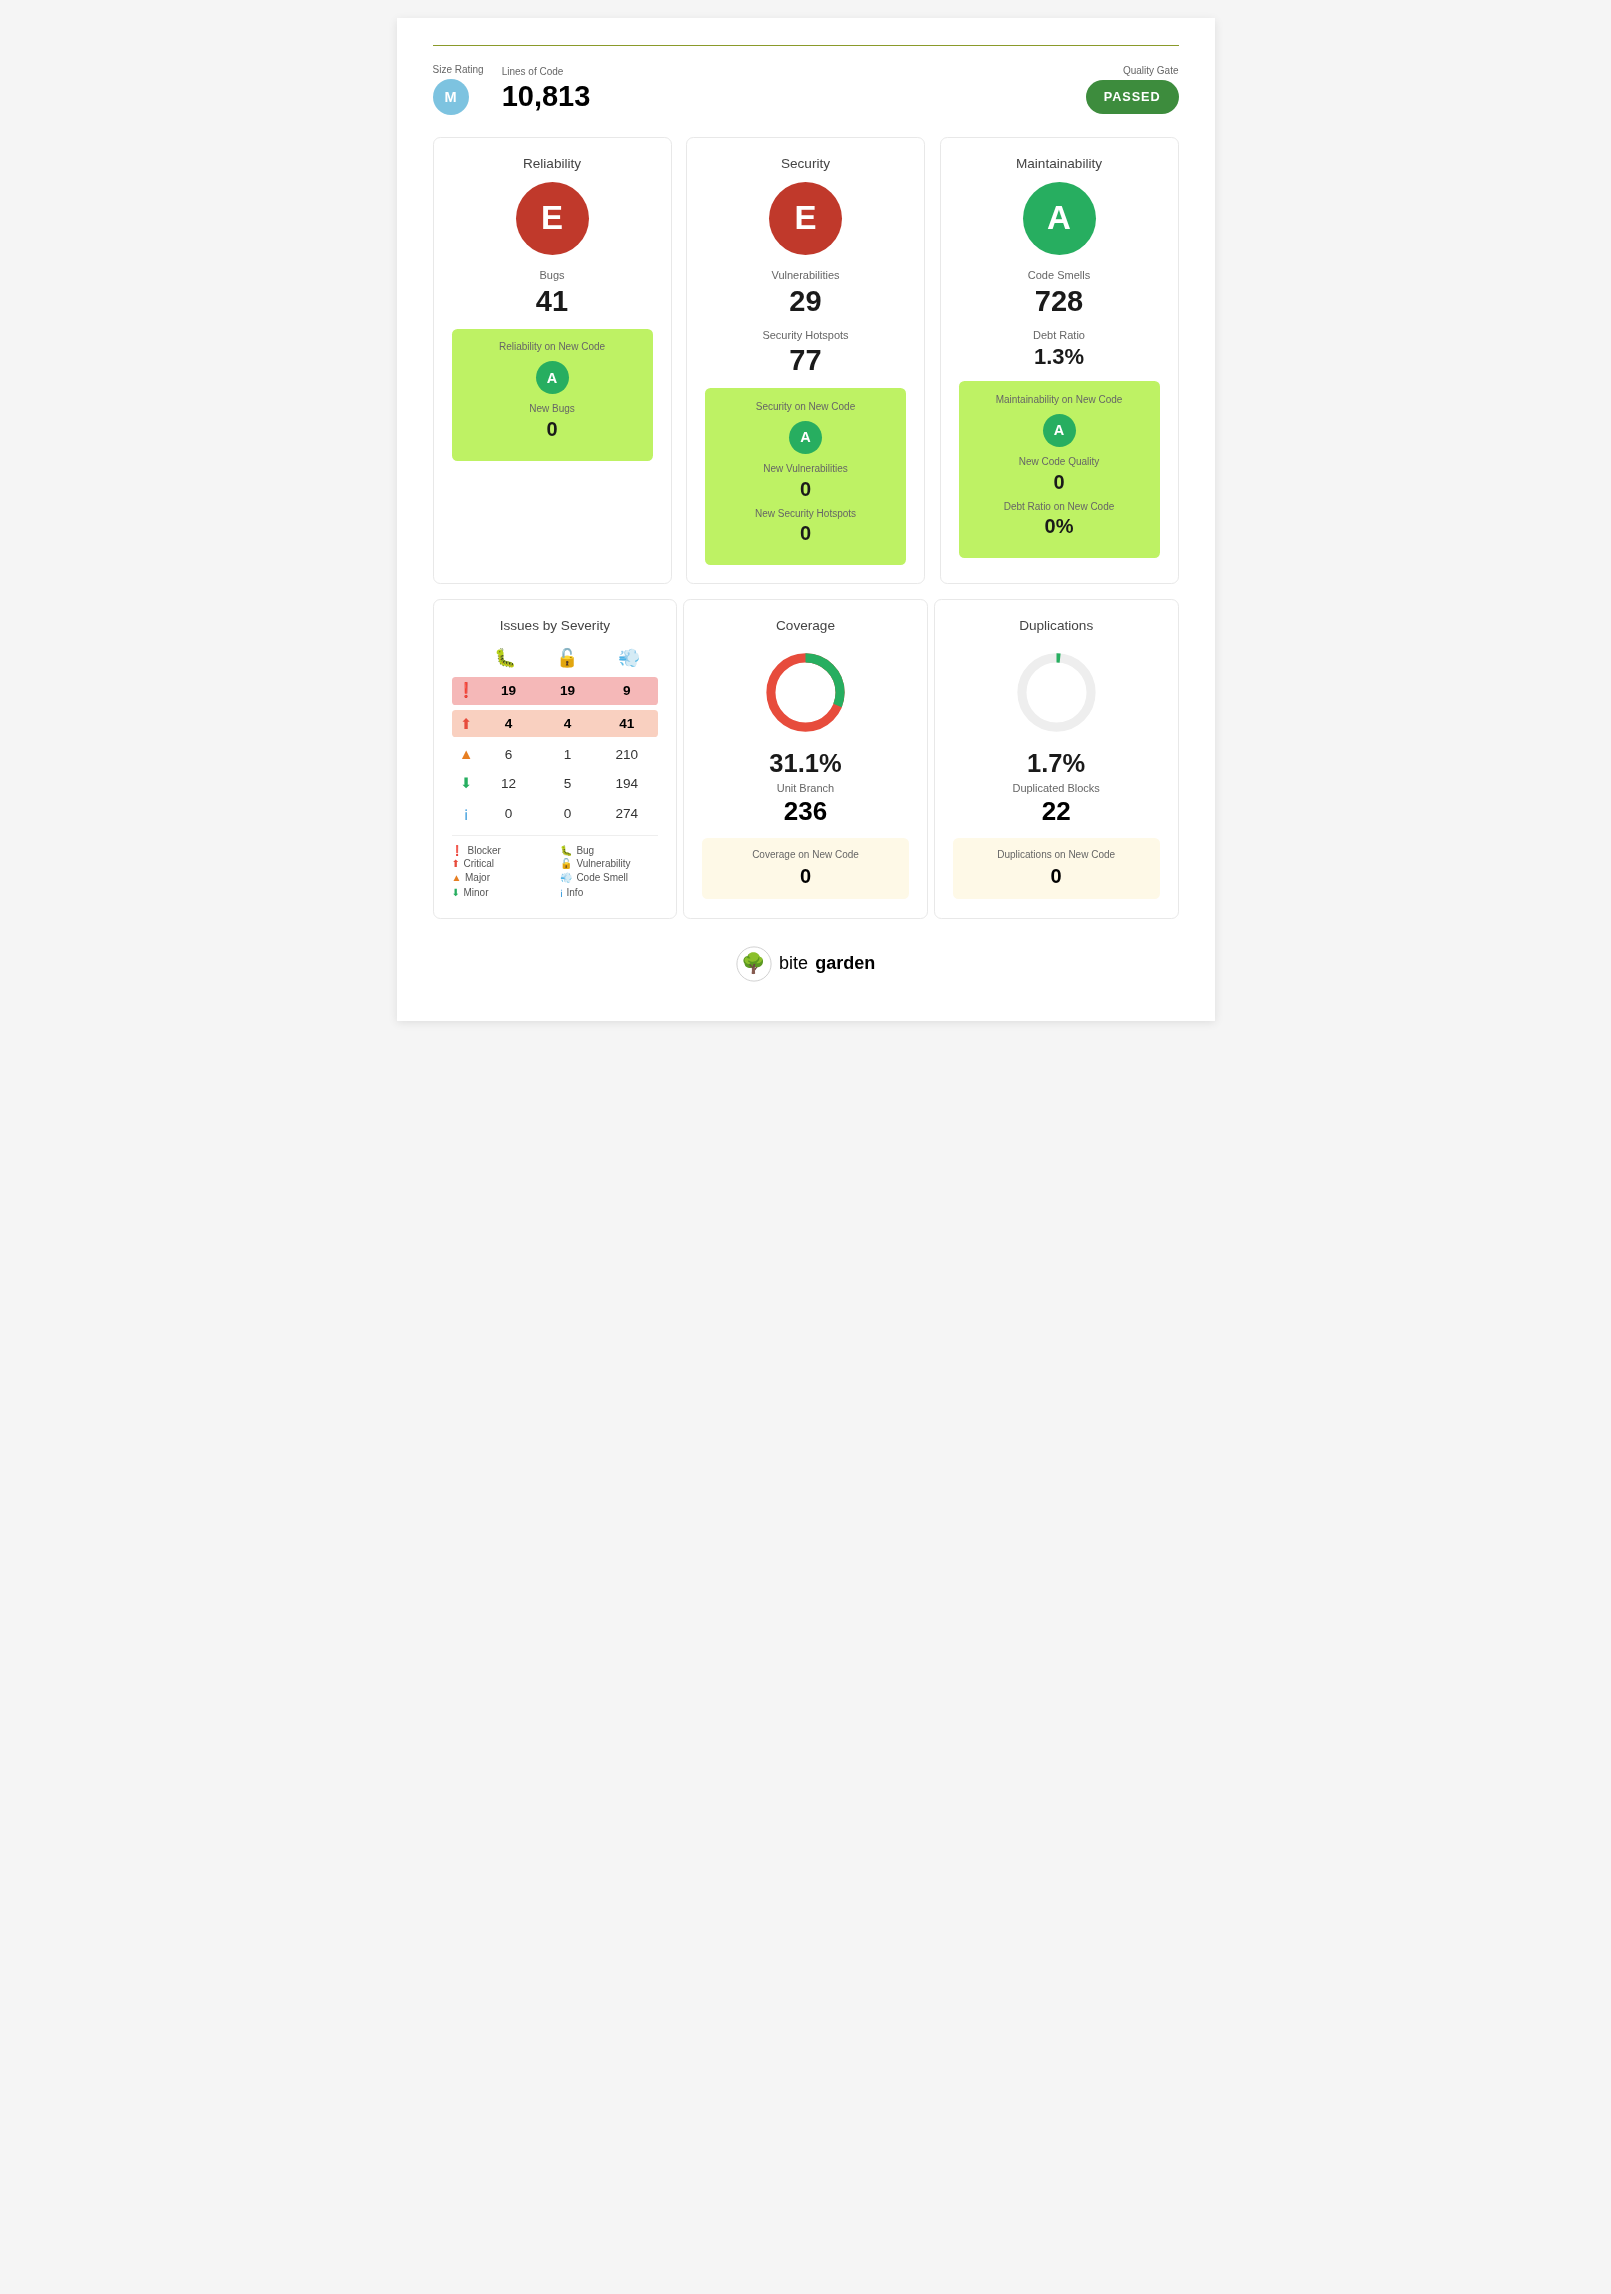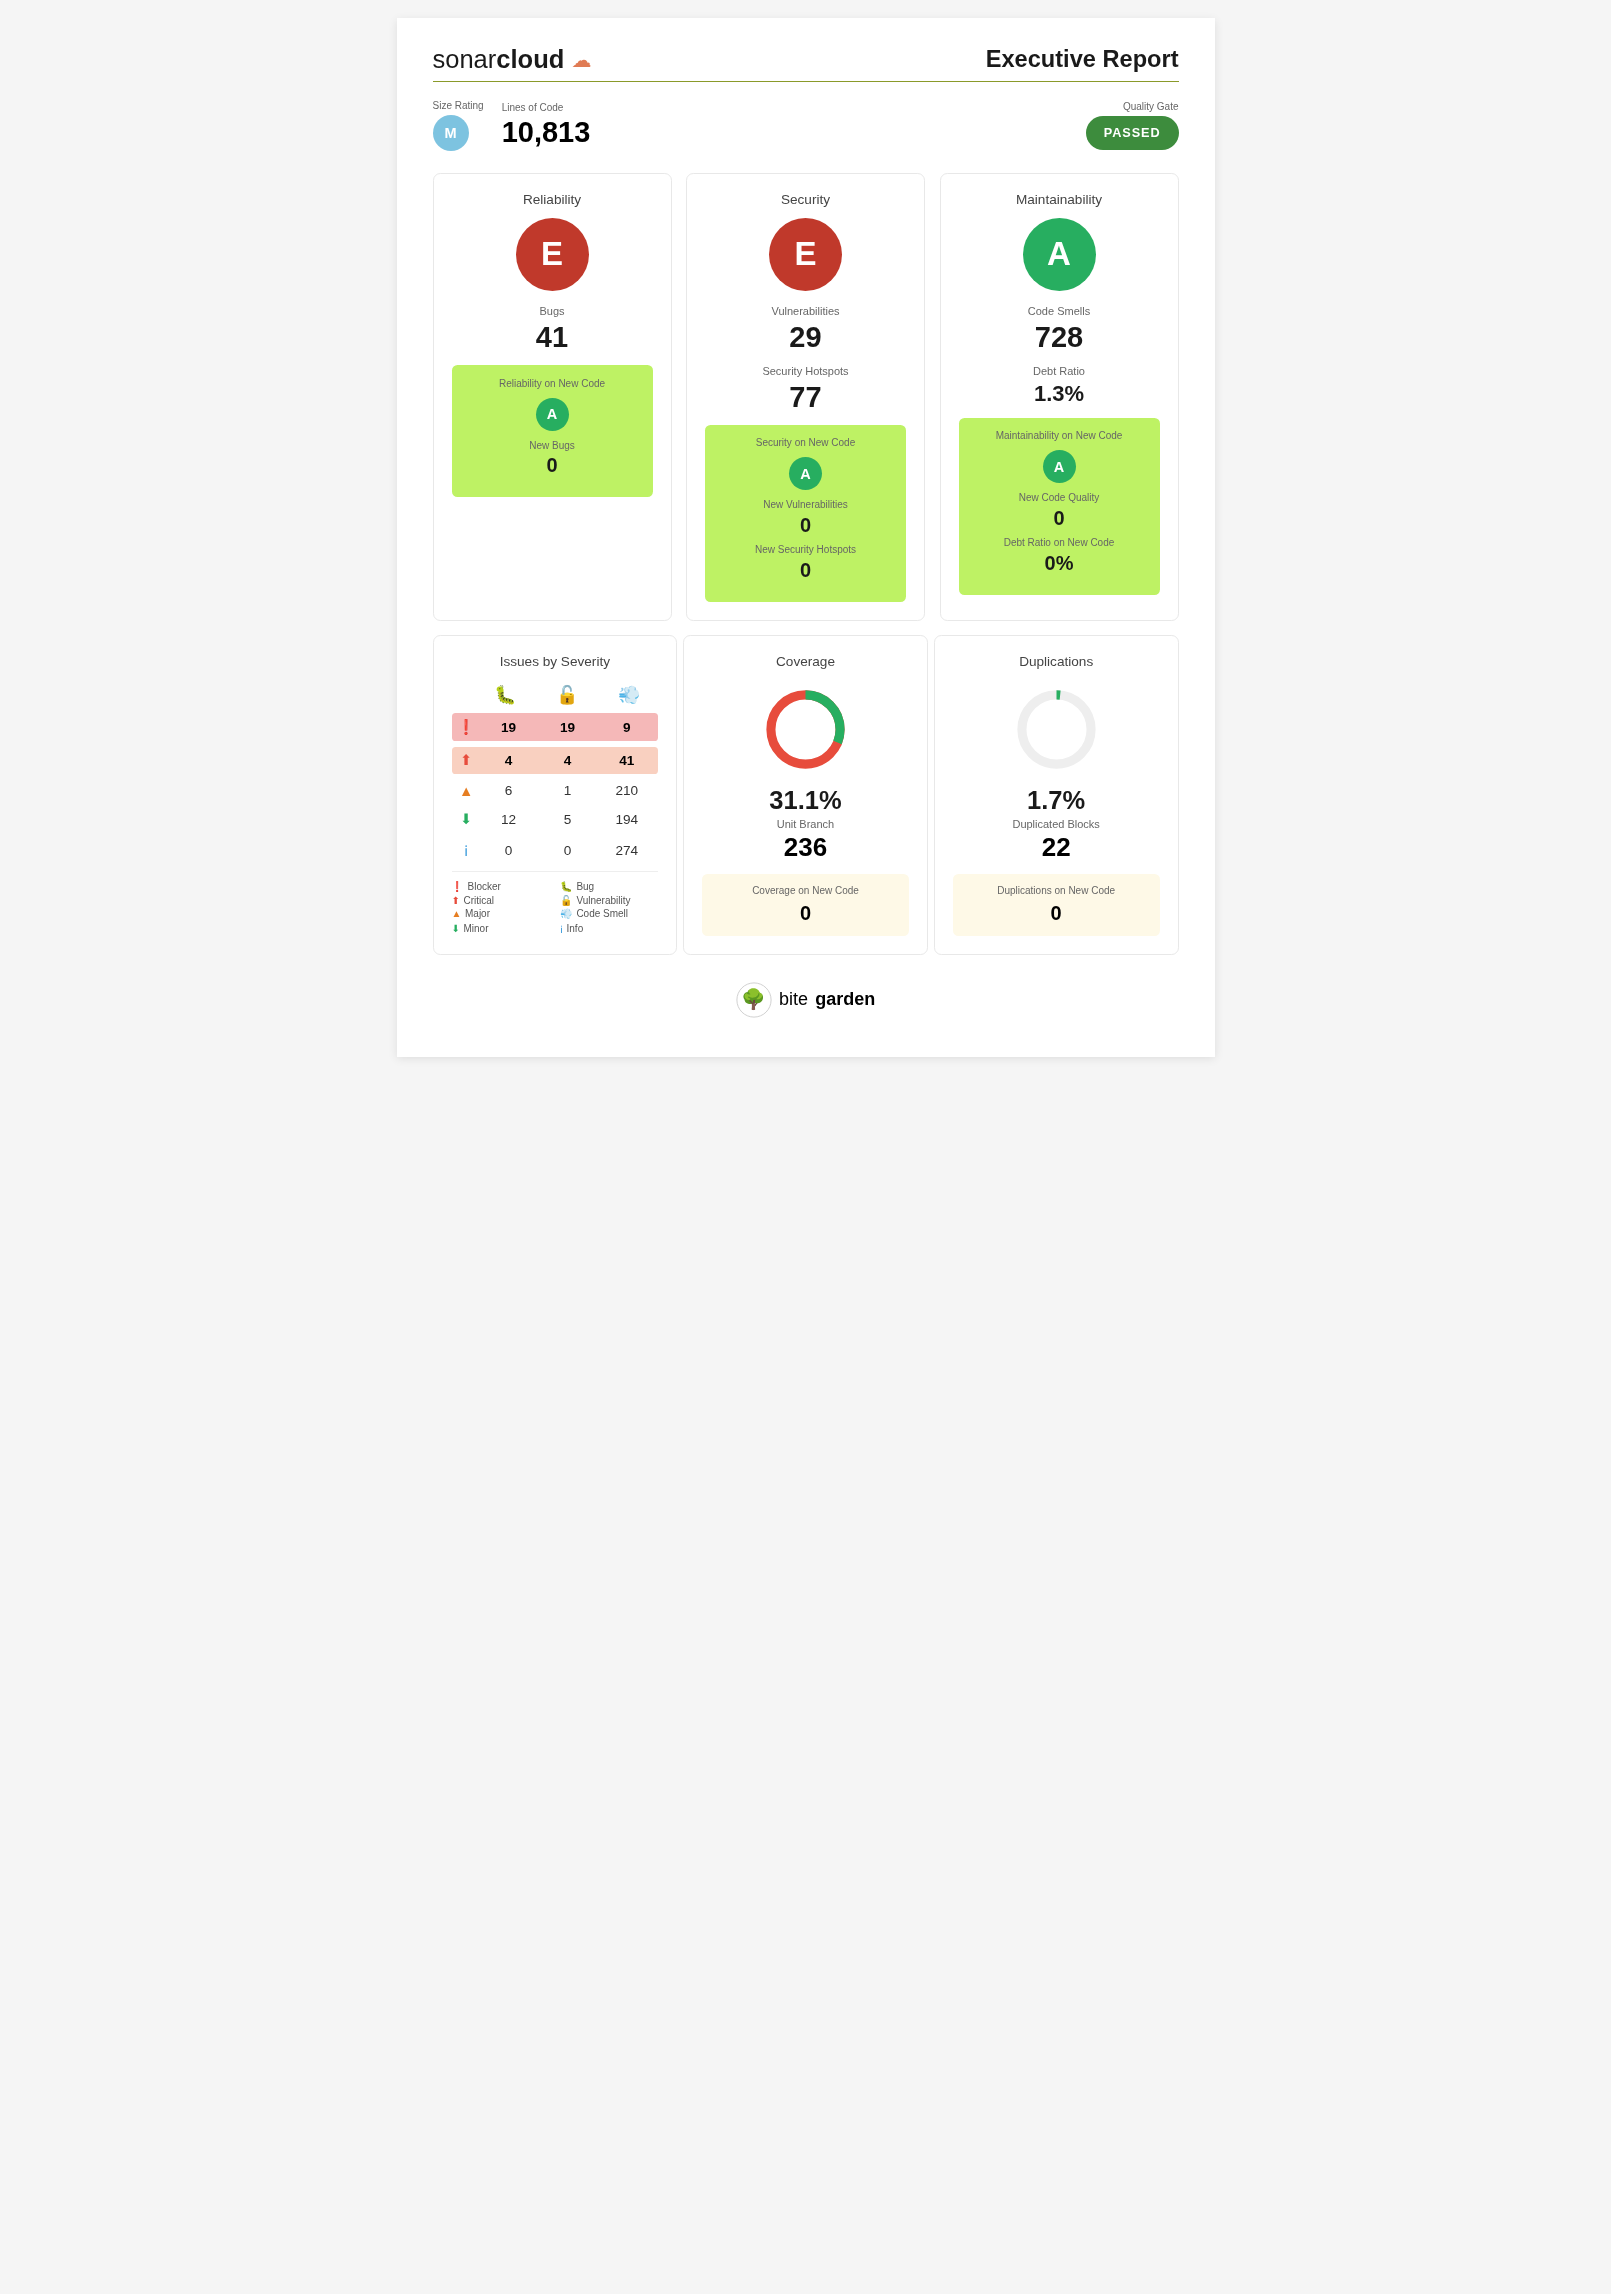--- a/index.html
+++ b/index.html
@@ -307,15 +307,6 @@
 
 <div class="page">
 
-  <div class="header">
-    <div class="logo">
-      <span style="font-size:25.5px;font-weight:400;color:#1a1a1a;">
-        <span style="font-weight:400;">sonar</span><span style="font-weight:700;">cloud</span>
-      </span>
-      <span style="color:#e07b54;font-size:20px;">☁</span>
-    </div>
-    <div style="font-size:23.6px;font-weight:700;color:#1a1a1a;">Executive Report</div>
-  </div>
   <hr class="header-divider">
 
 

